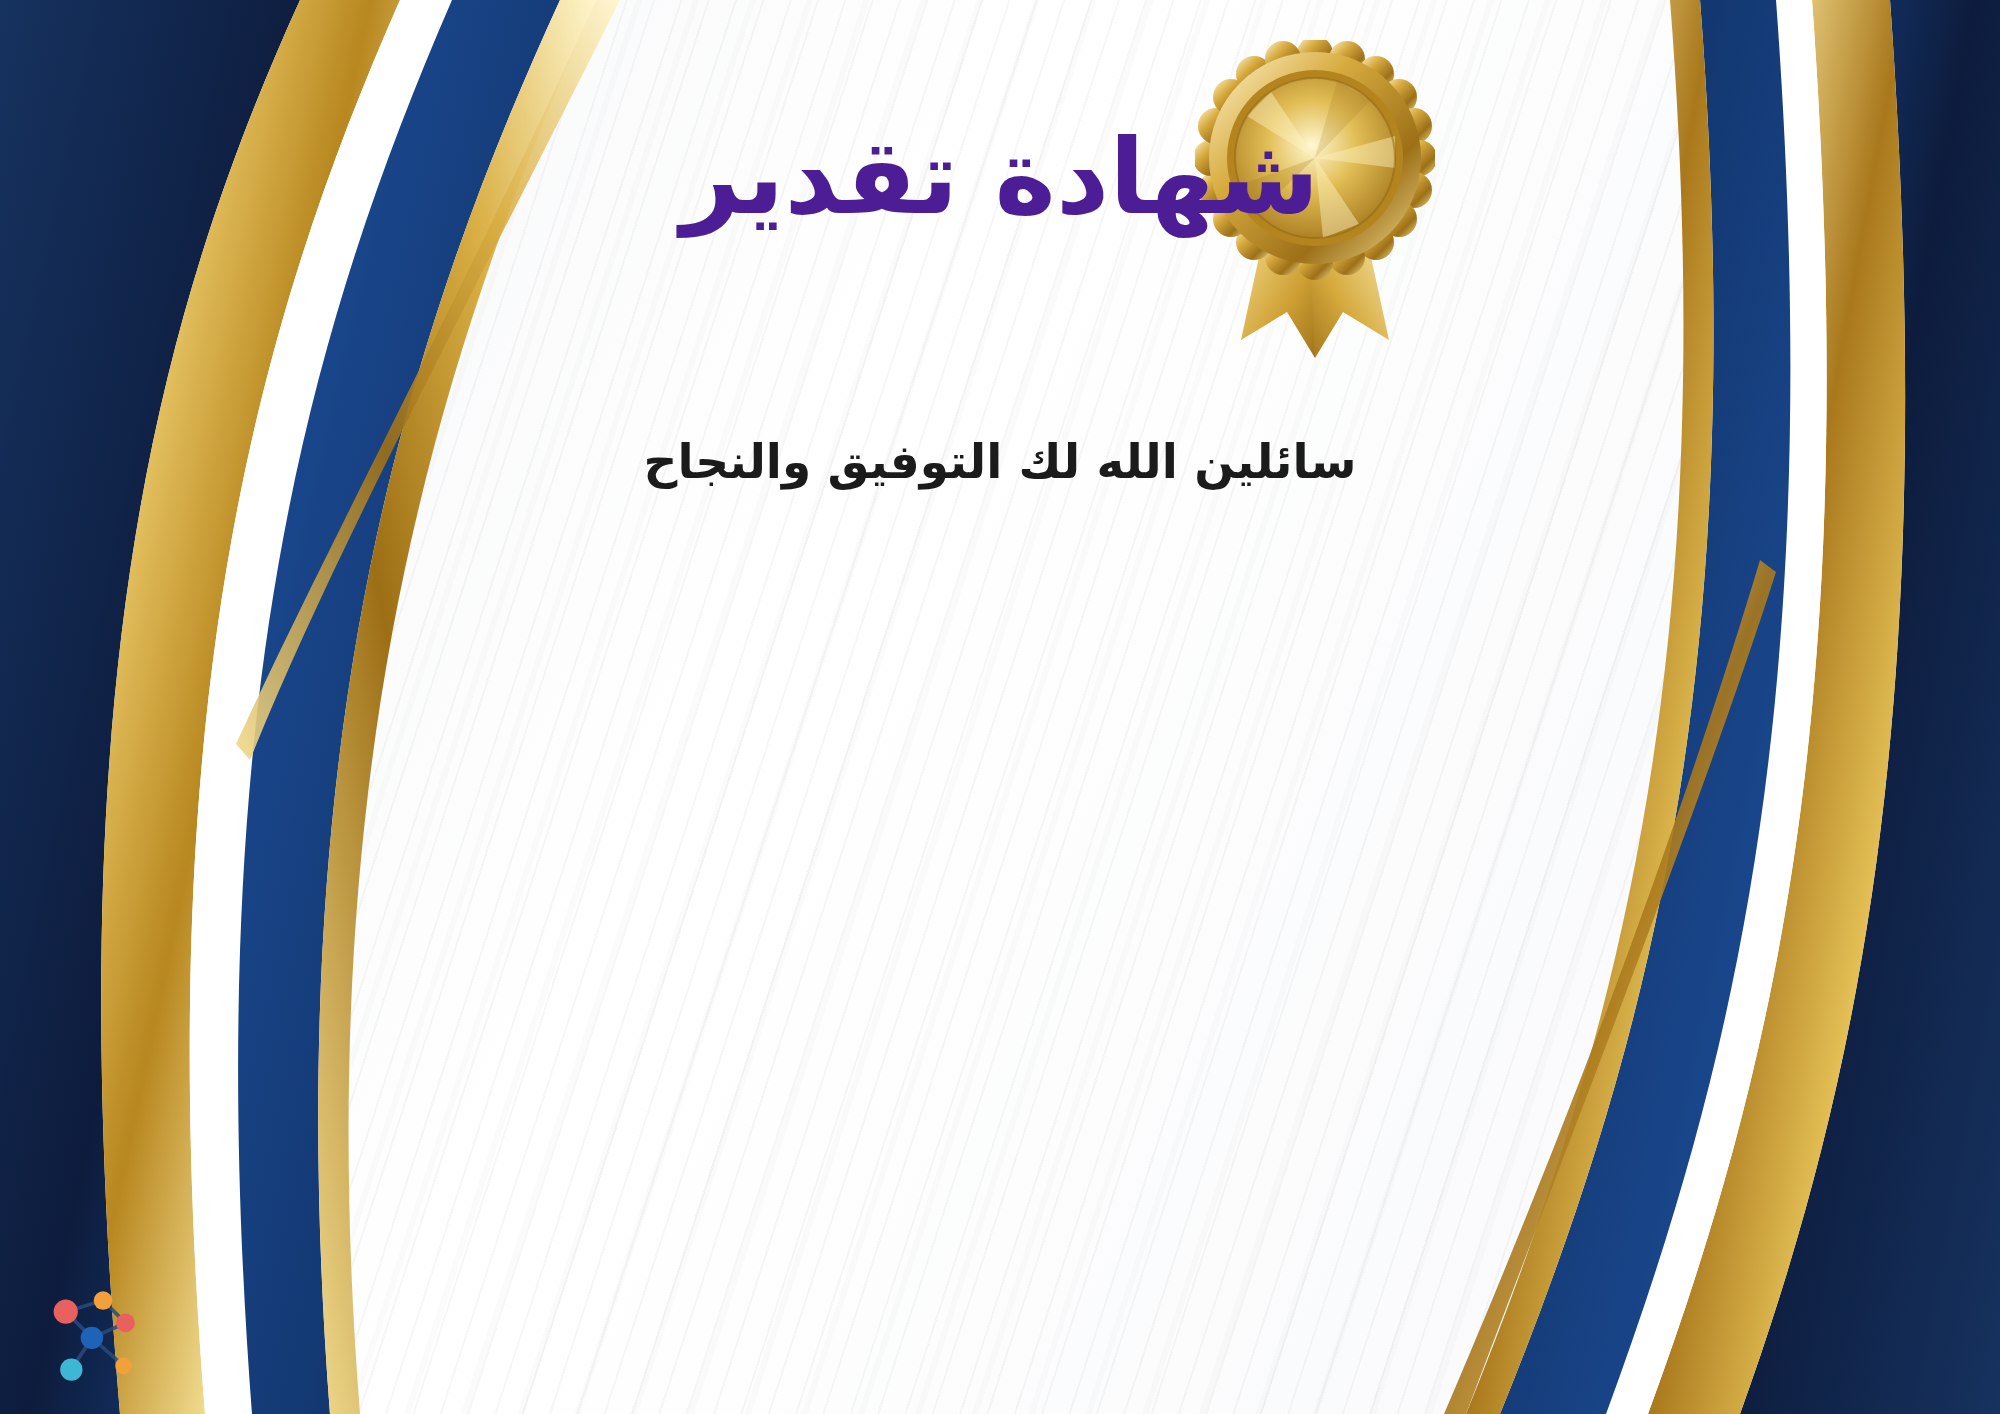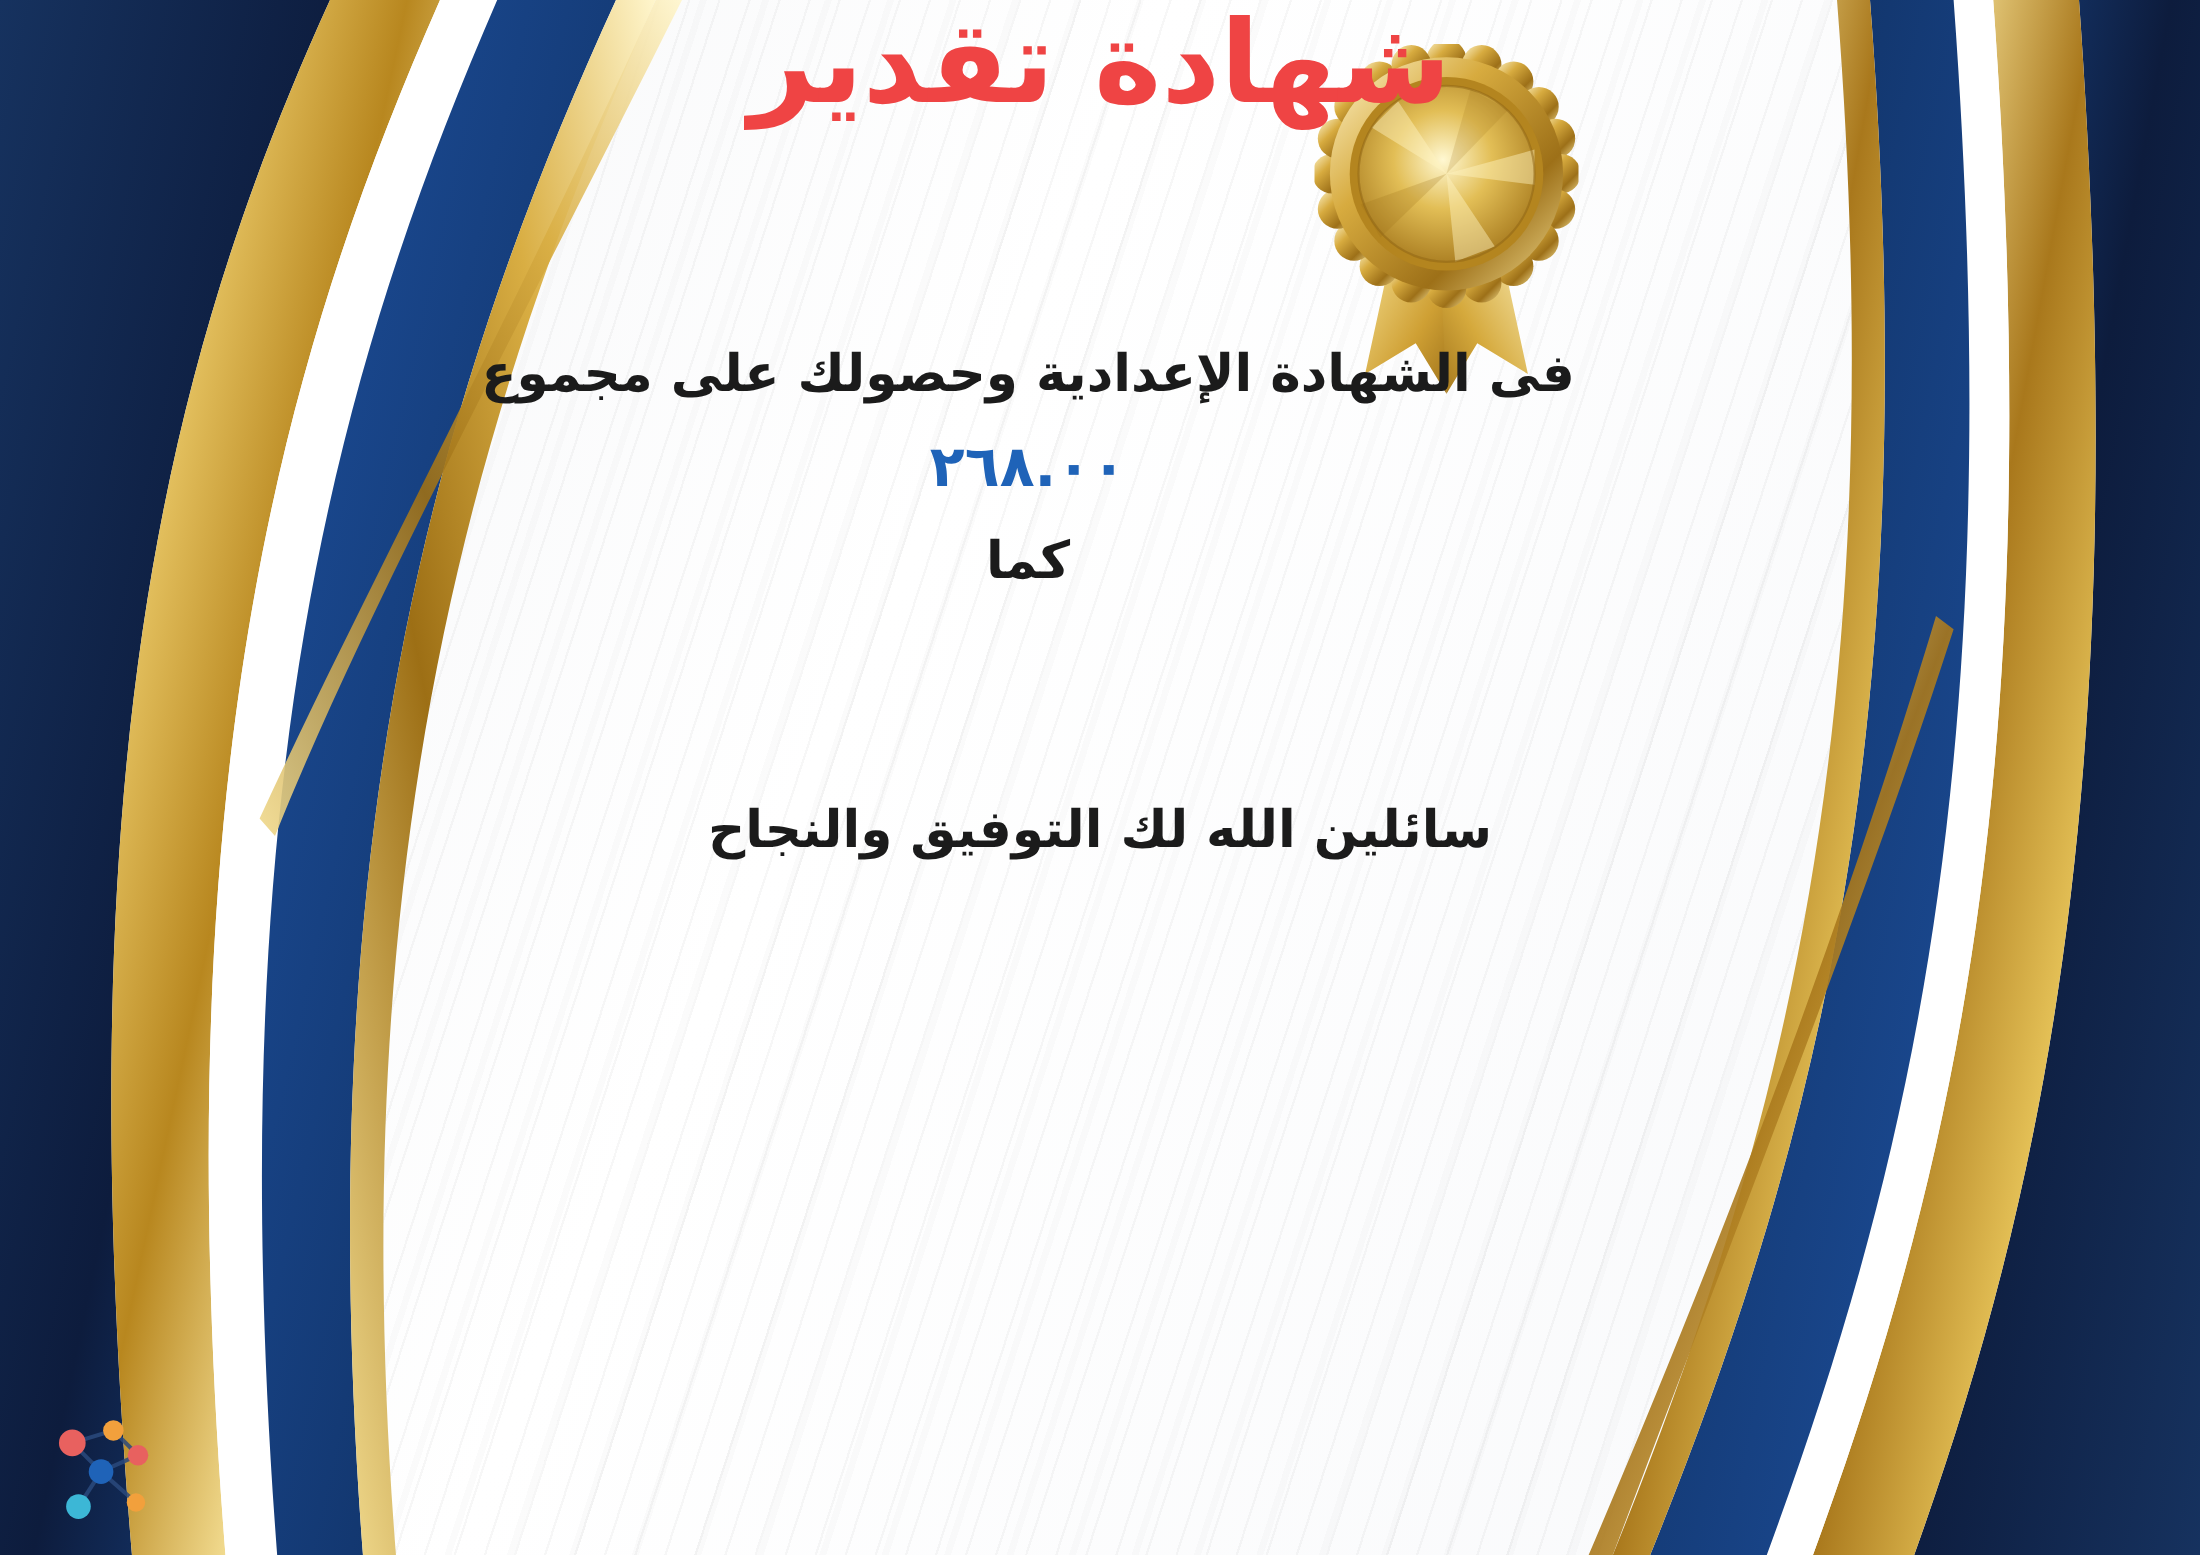--- a/index.html
+++ b/index.html
@@ -56,9 +56,10 @@
   }
 
   .cert-title {
+    margin-top: 120px;
     font-size: 104px;
     font-weight: 700;
-    color: #ef4444;
+    color: #4c1d95;
     letter-spacing: 0px;
     line-height: 1.1;
     text-align: center;

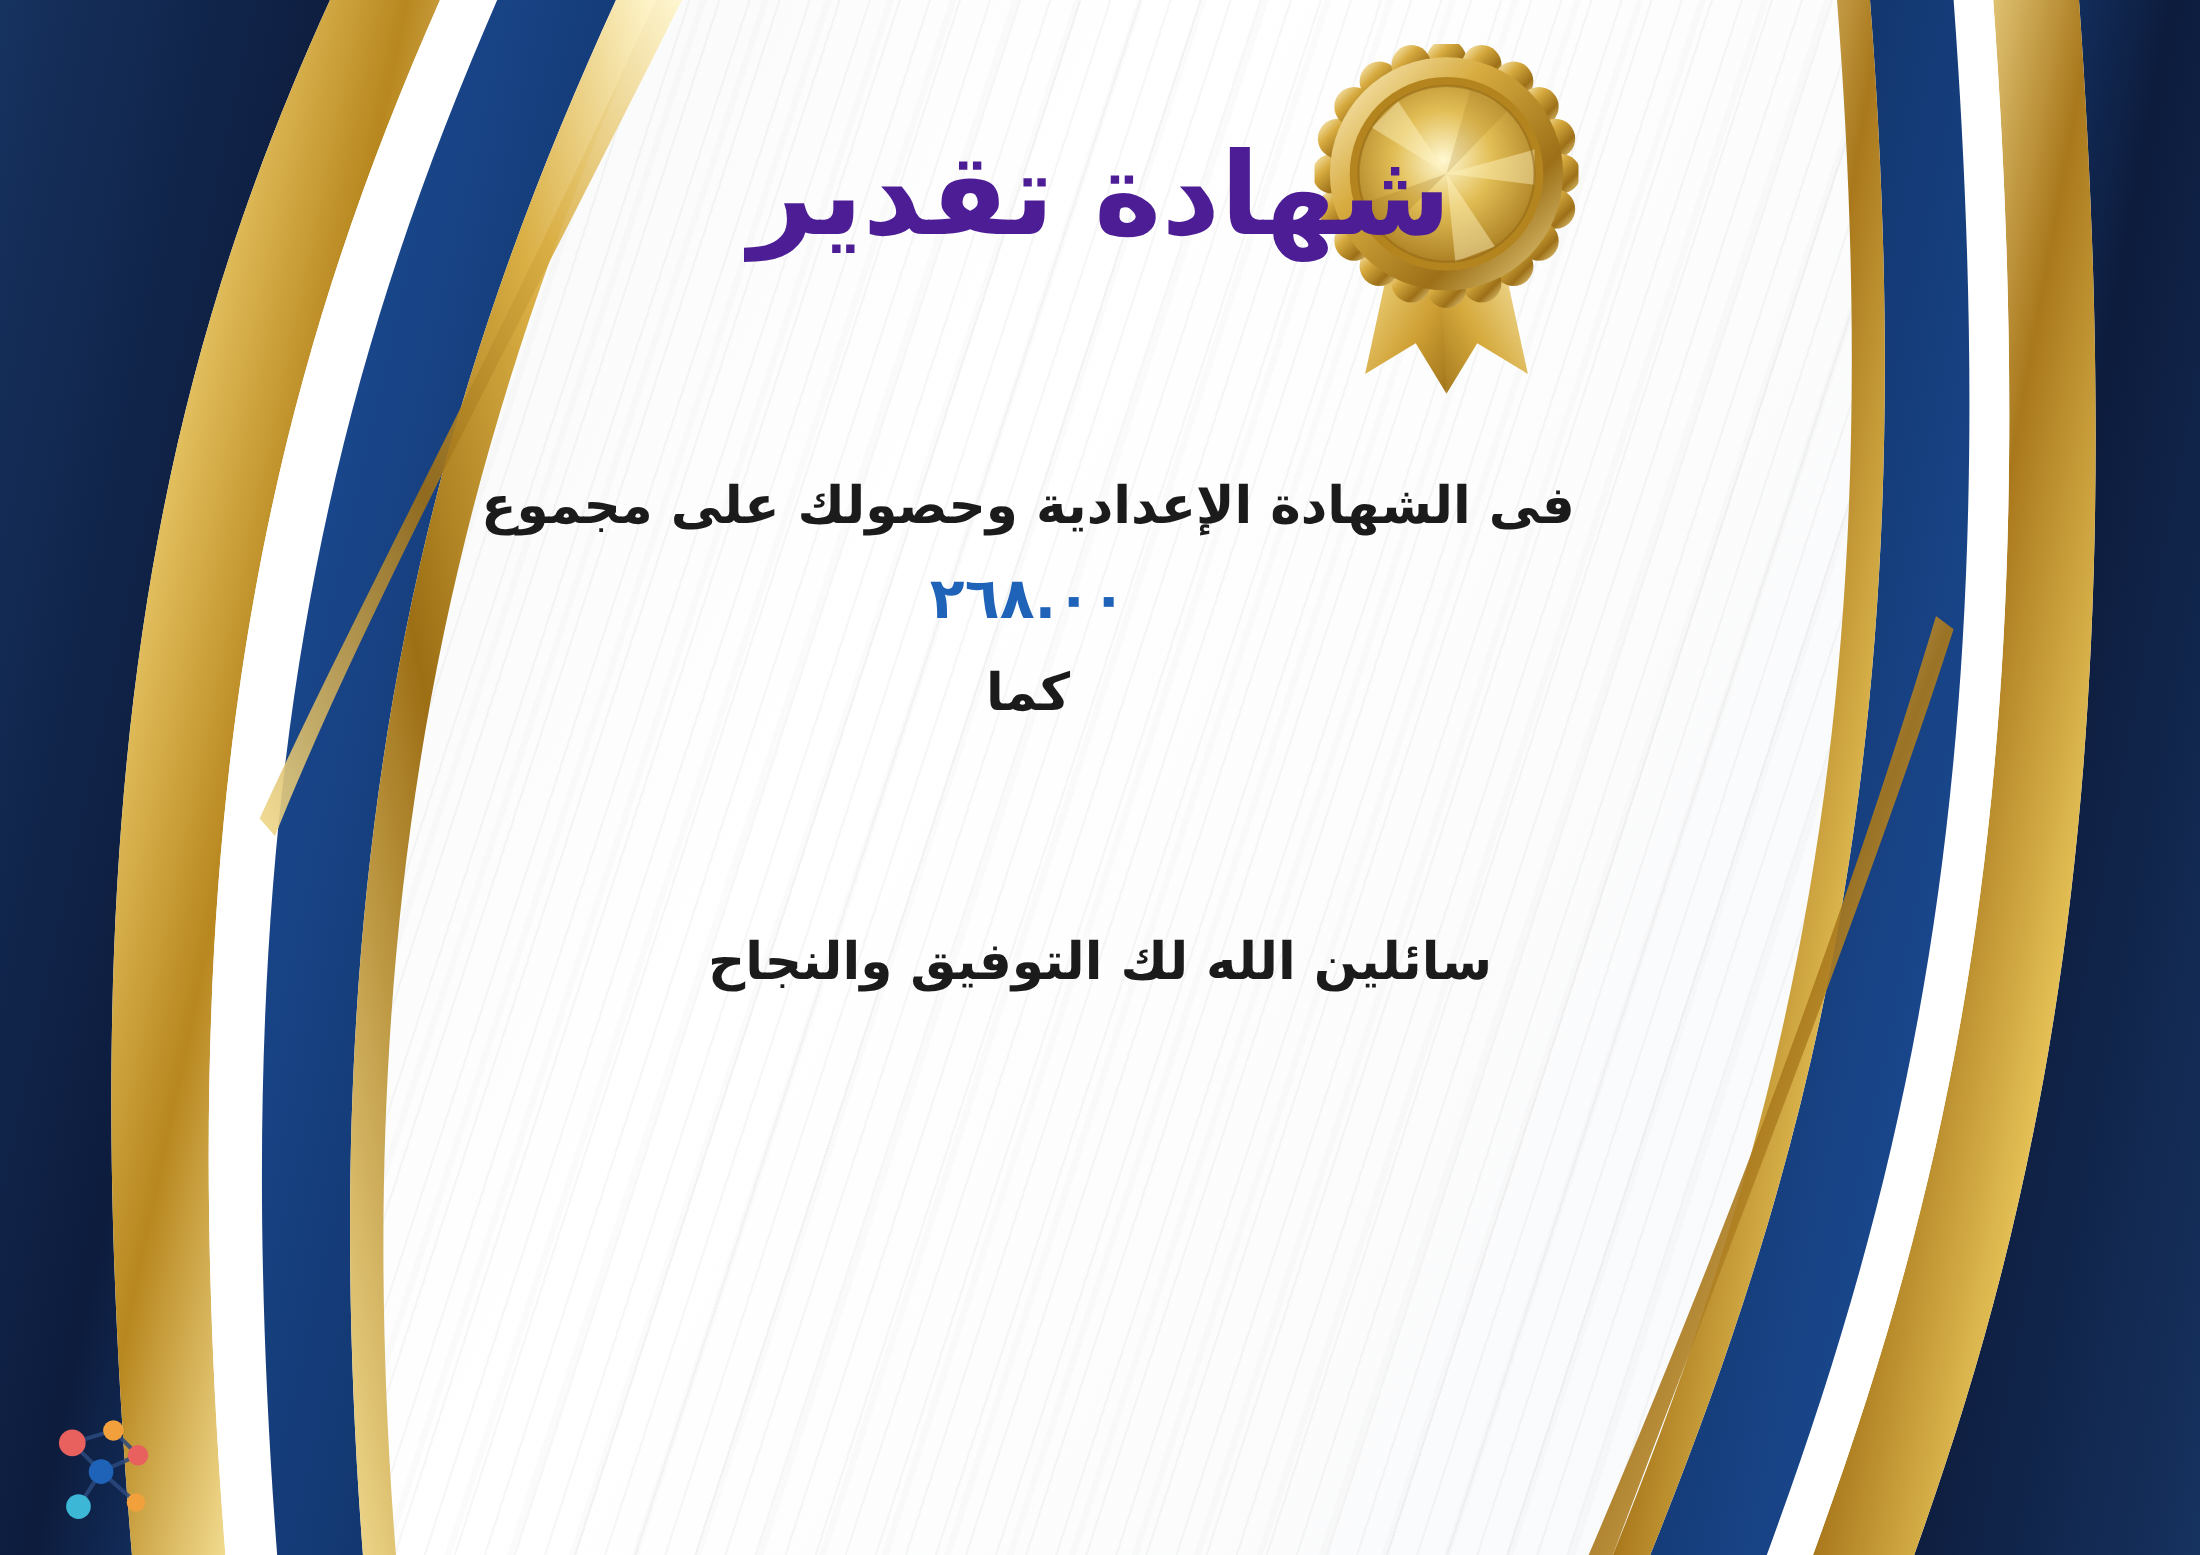--- a/index.html
+++ b/index.html
@@ -300,11 +300,6 @@
 
 
     <div class="body-block">
-      <span class="body-line">
-        <span>فى الشهادة الإعدادية وحصولك على مجموع</span>
-        <span class="score-value">٢٦٨.٠٠</span>
-        <span>كما</span>
-      </span>
     </div>
 
     <div class="closing-line">سائلين الله لك التوفيق  والنجاح</div>

